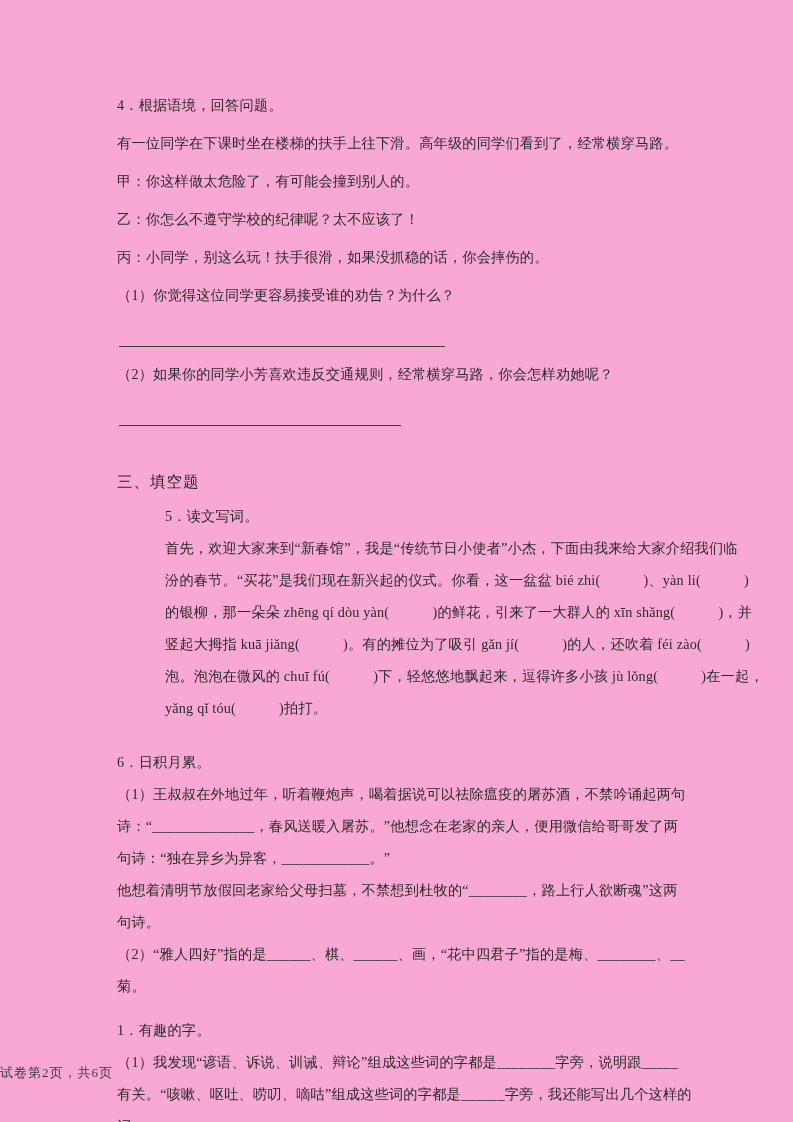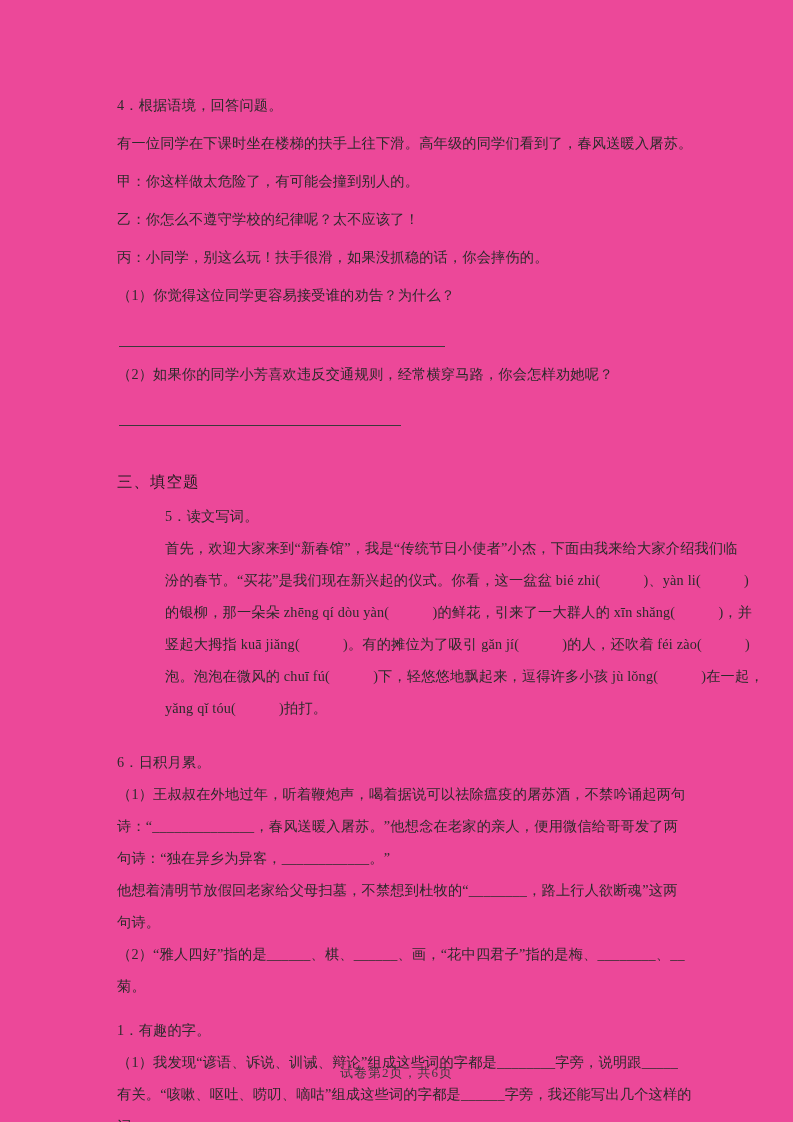--- a/index.html
+++ b/index.html
@@ -11,7 +11,7 @@
     position: relative;
     width: 793px;
     height: 1122px;
-    background: #ec4899;
+    background: #f9a8d4;
     font-family: "Liberation Serif", "DejaVu Serif", serif;
     color: #2b2b2b;
     overflow: hidden;

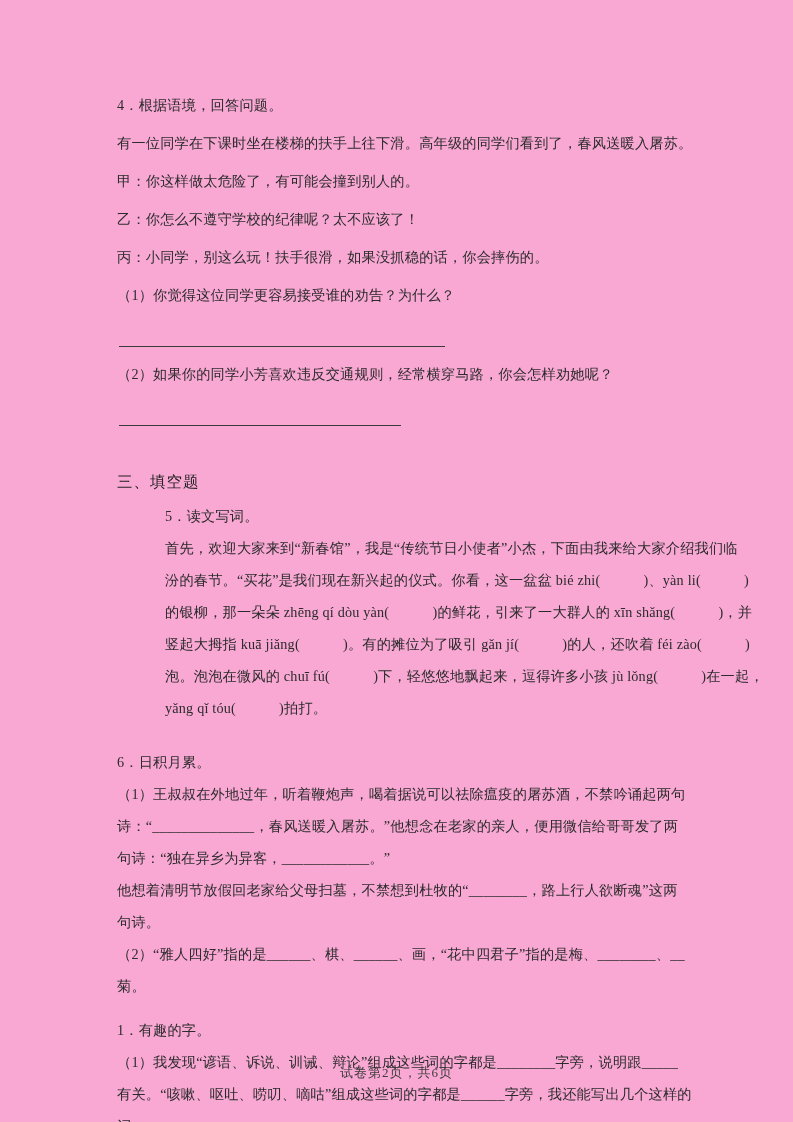--- a/index.html
+++ b/index.html
@@ -72,7 +72,7 @@
 
     <section>
       <p class="line">4．根据语境，回答问题。</p>
-      <p class="line">有一位同学在下课时坐在楼梯的扶手上往下滑。高年级的同学们看到了，春风送暖入屠苏。</p>
+      <p class="line">有一位同学在下课时坐在楼梯的扶手上往下滑。高年级的同学们看到了，经常横穿马路。</p>
       <p class="line">甲：你这样做太危险了，有可能会撞到别人的。</p>
       <p class="line">乙：你怎么不遵守学校的纪律呢？太不应该了！</p>
       <p class="line">丙：小同学，别这么玩！扶手很滑，如果没抓稳的话，你会摔伤的。</p>

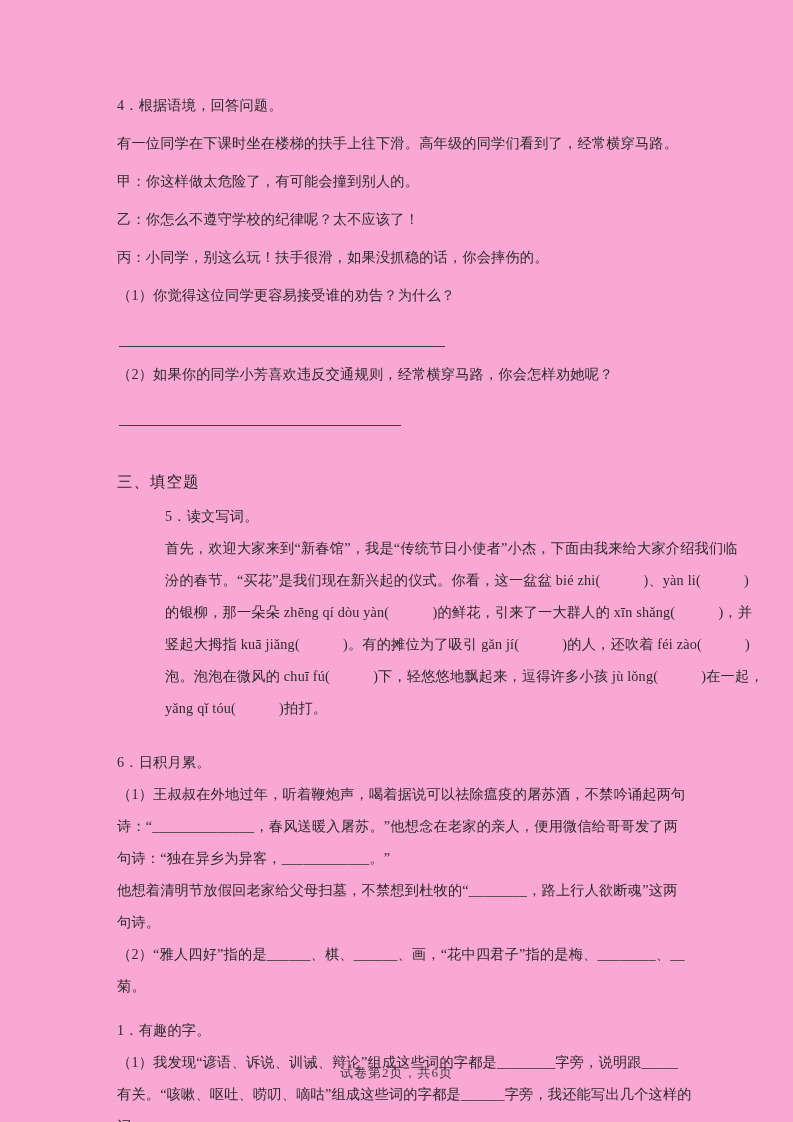--- a/index.html
+++ b/index.html
@@ -57,7 +57,7 @@
     left: 0;
     top: 1062px;
     width: 793px;
-    text-align: center;
+    text-align: left;
     font-size: 13px;
     line-height: 22px;
     color: #3c3c3c;

